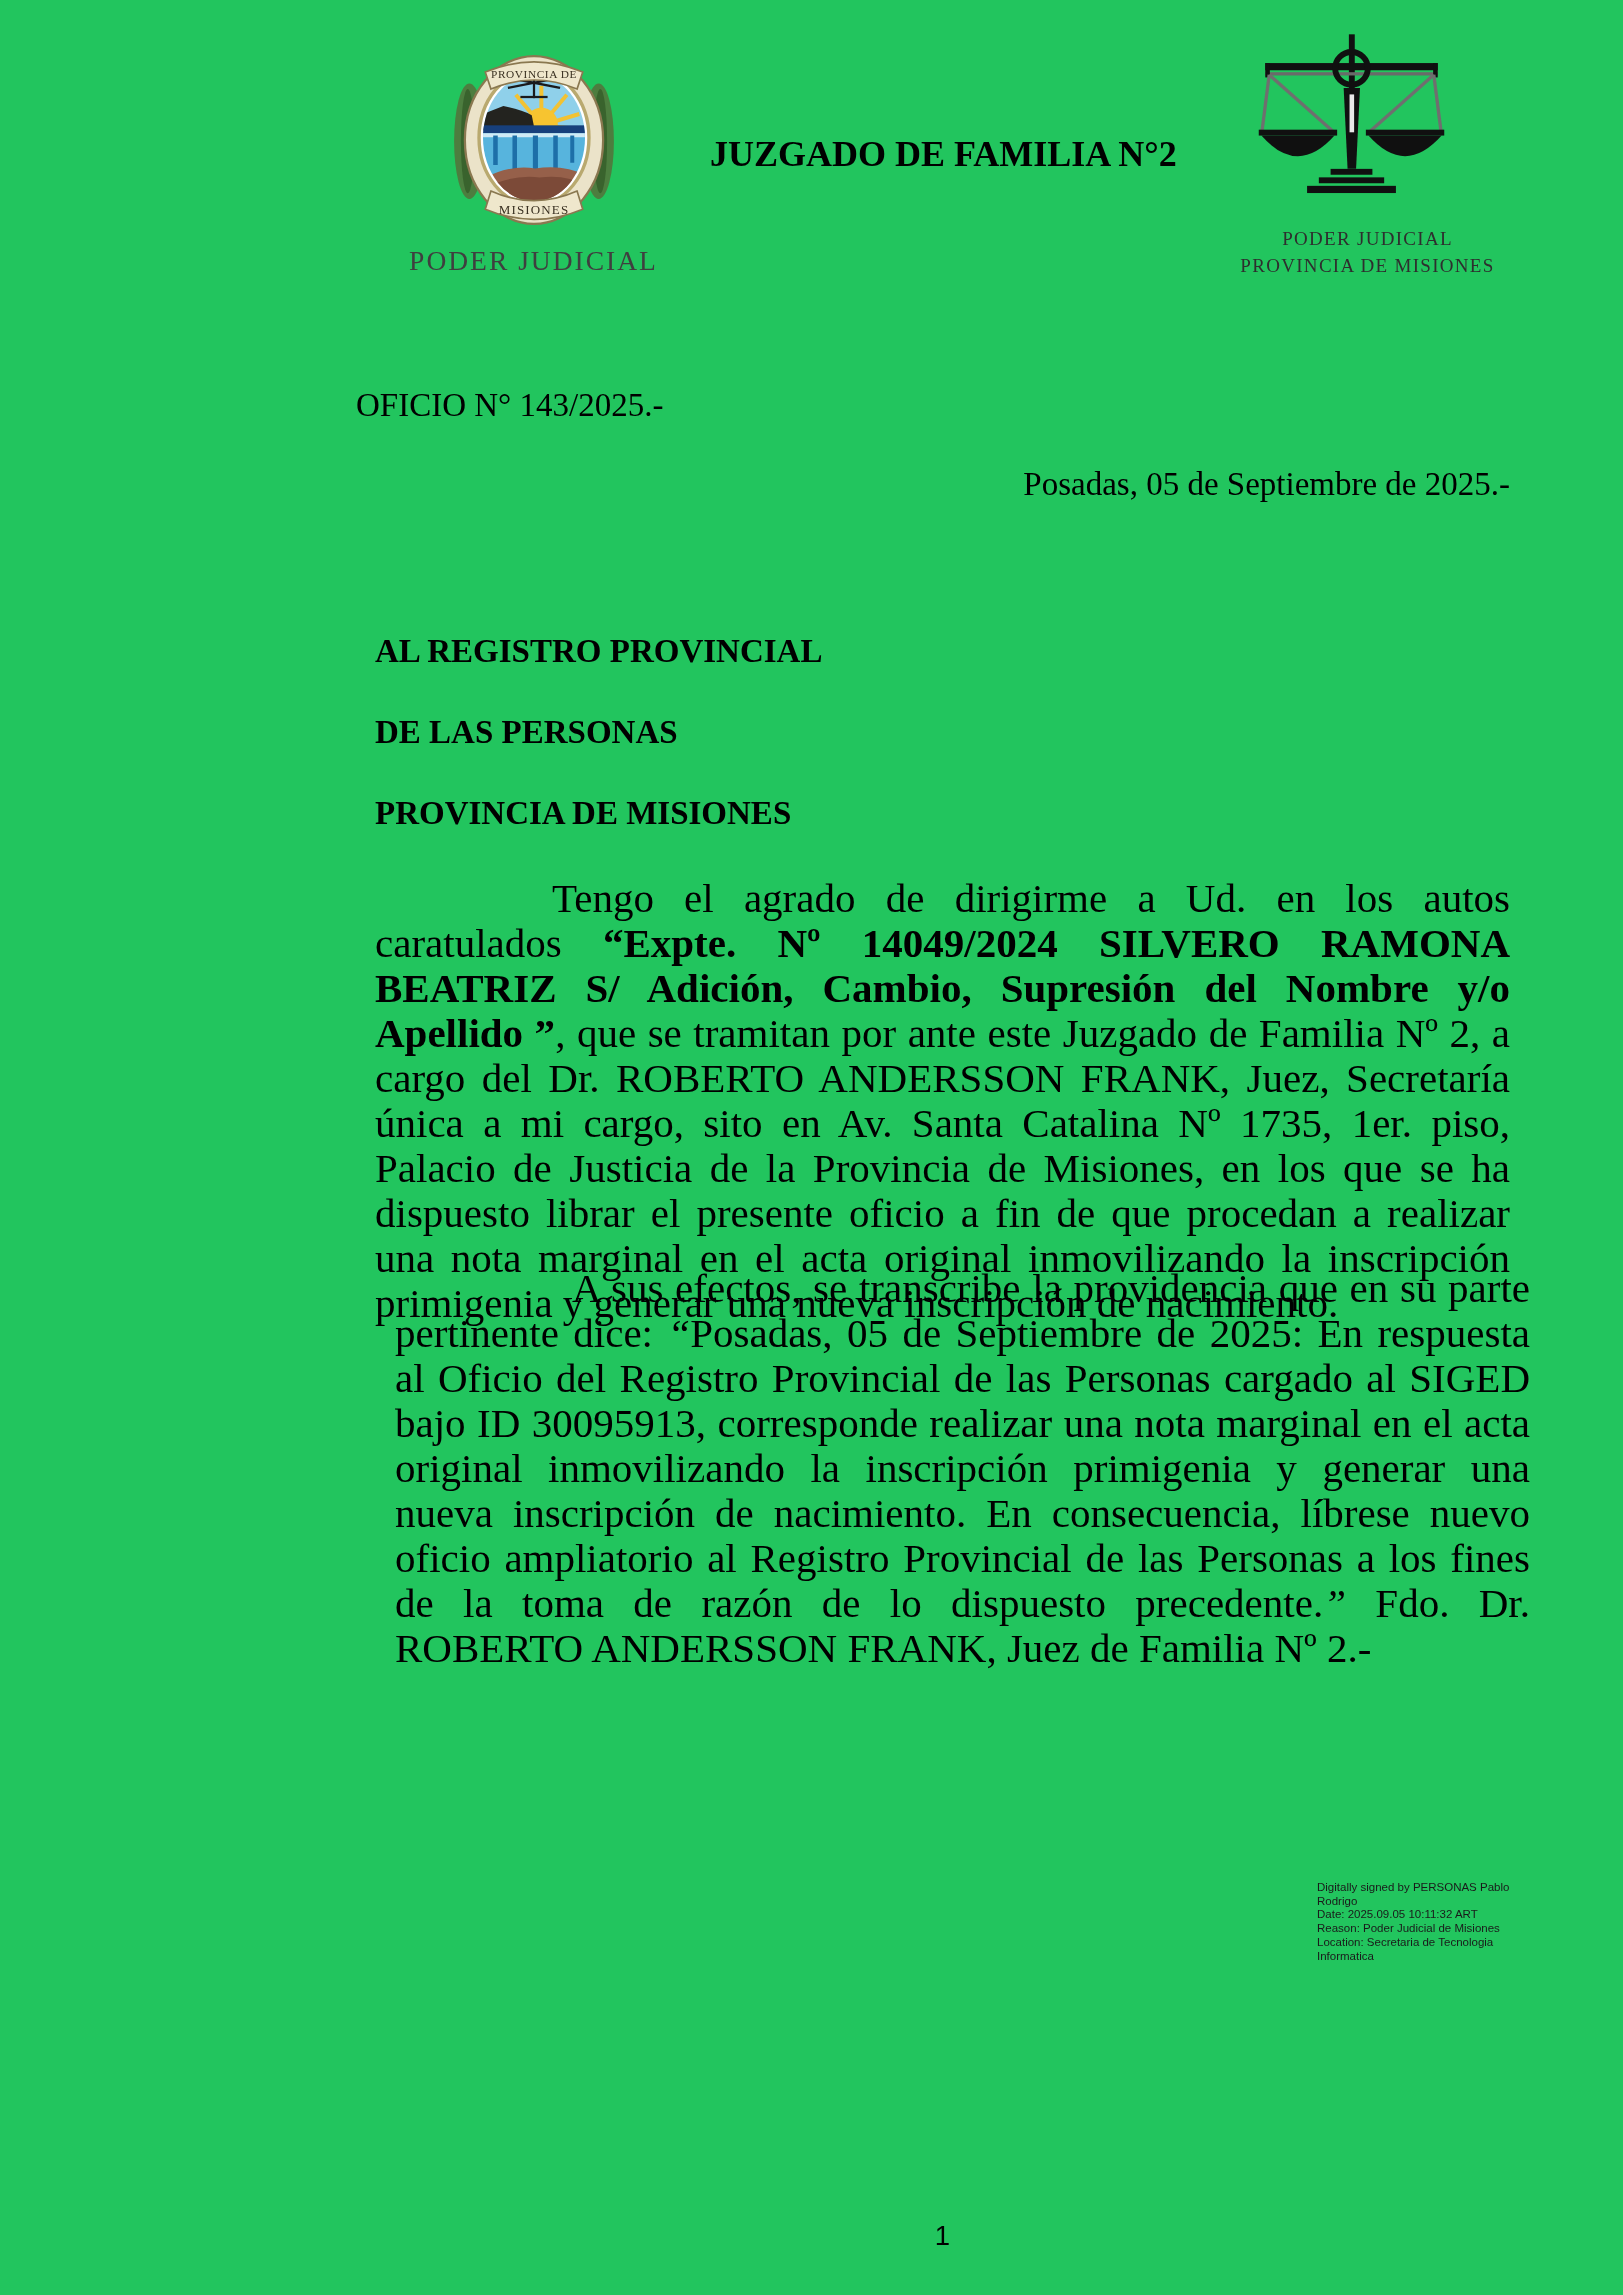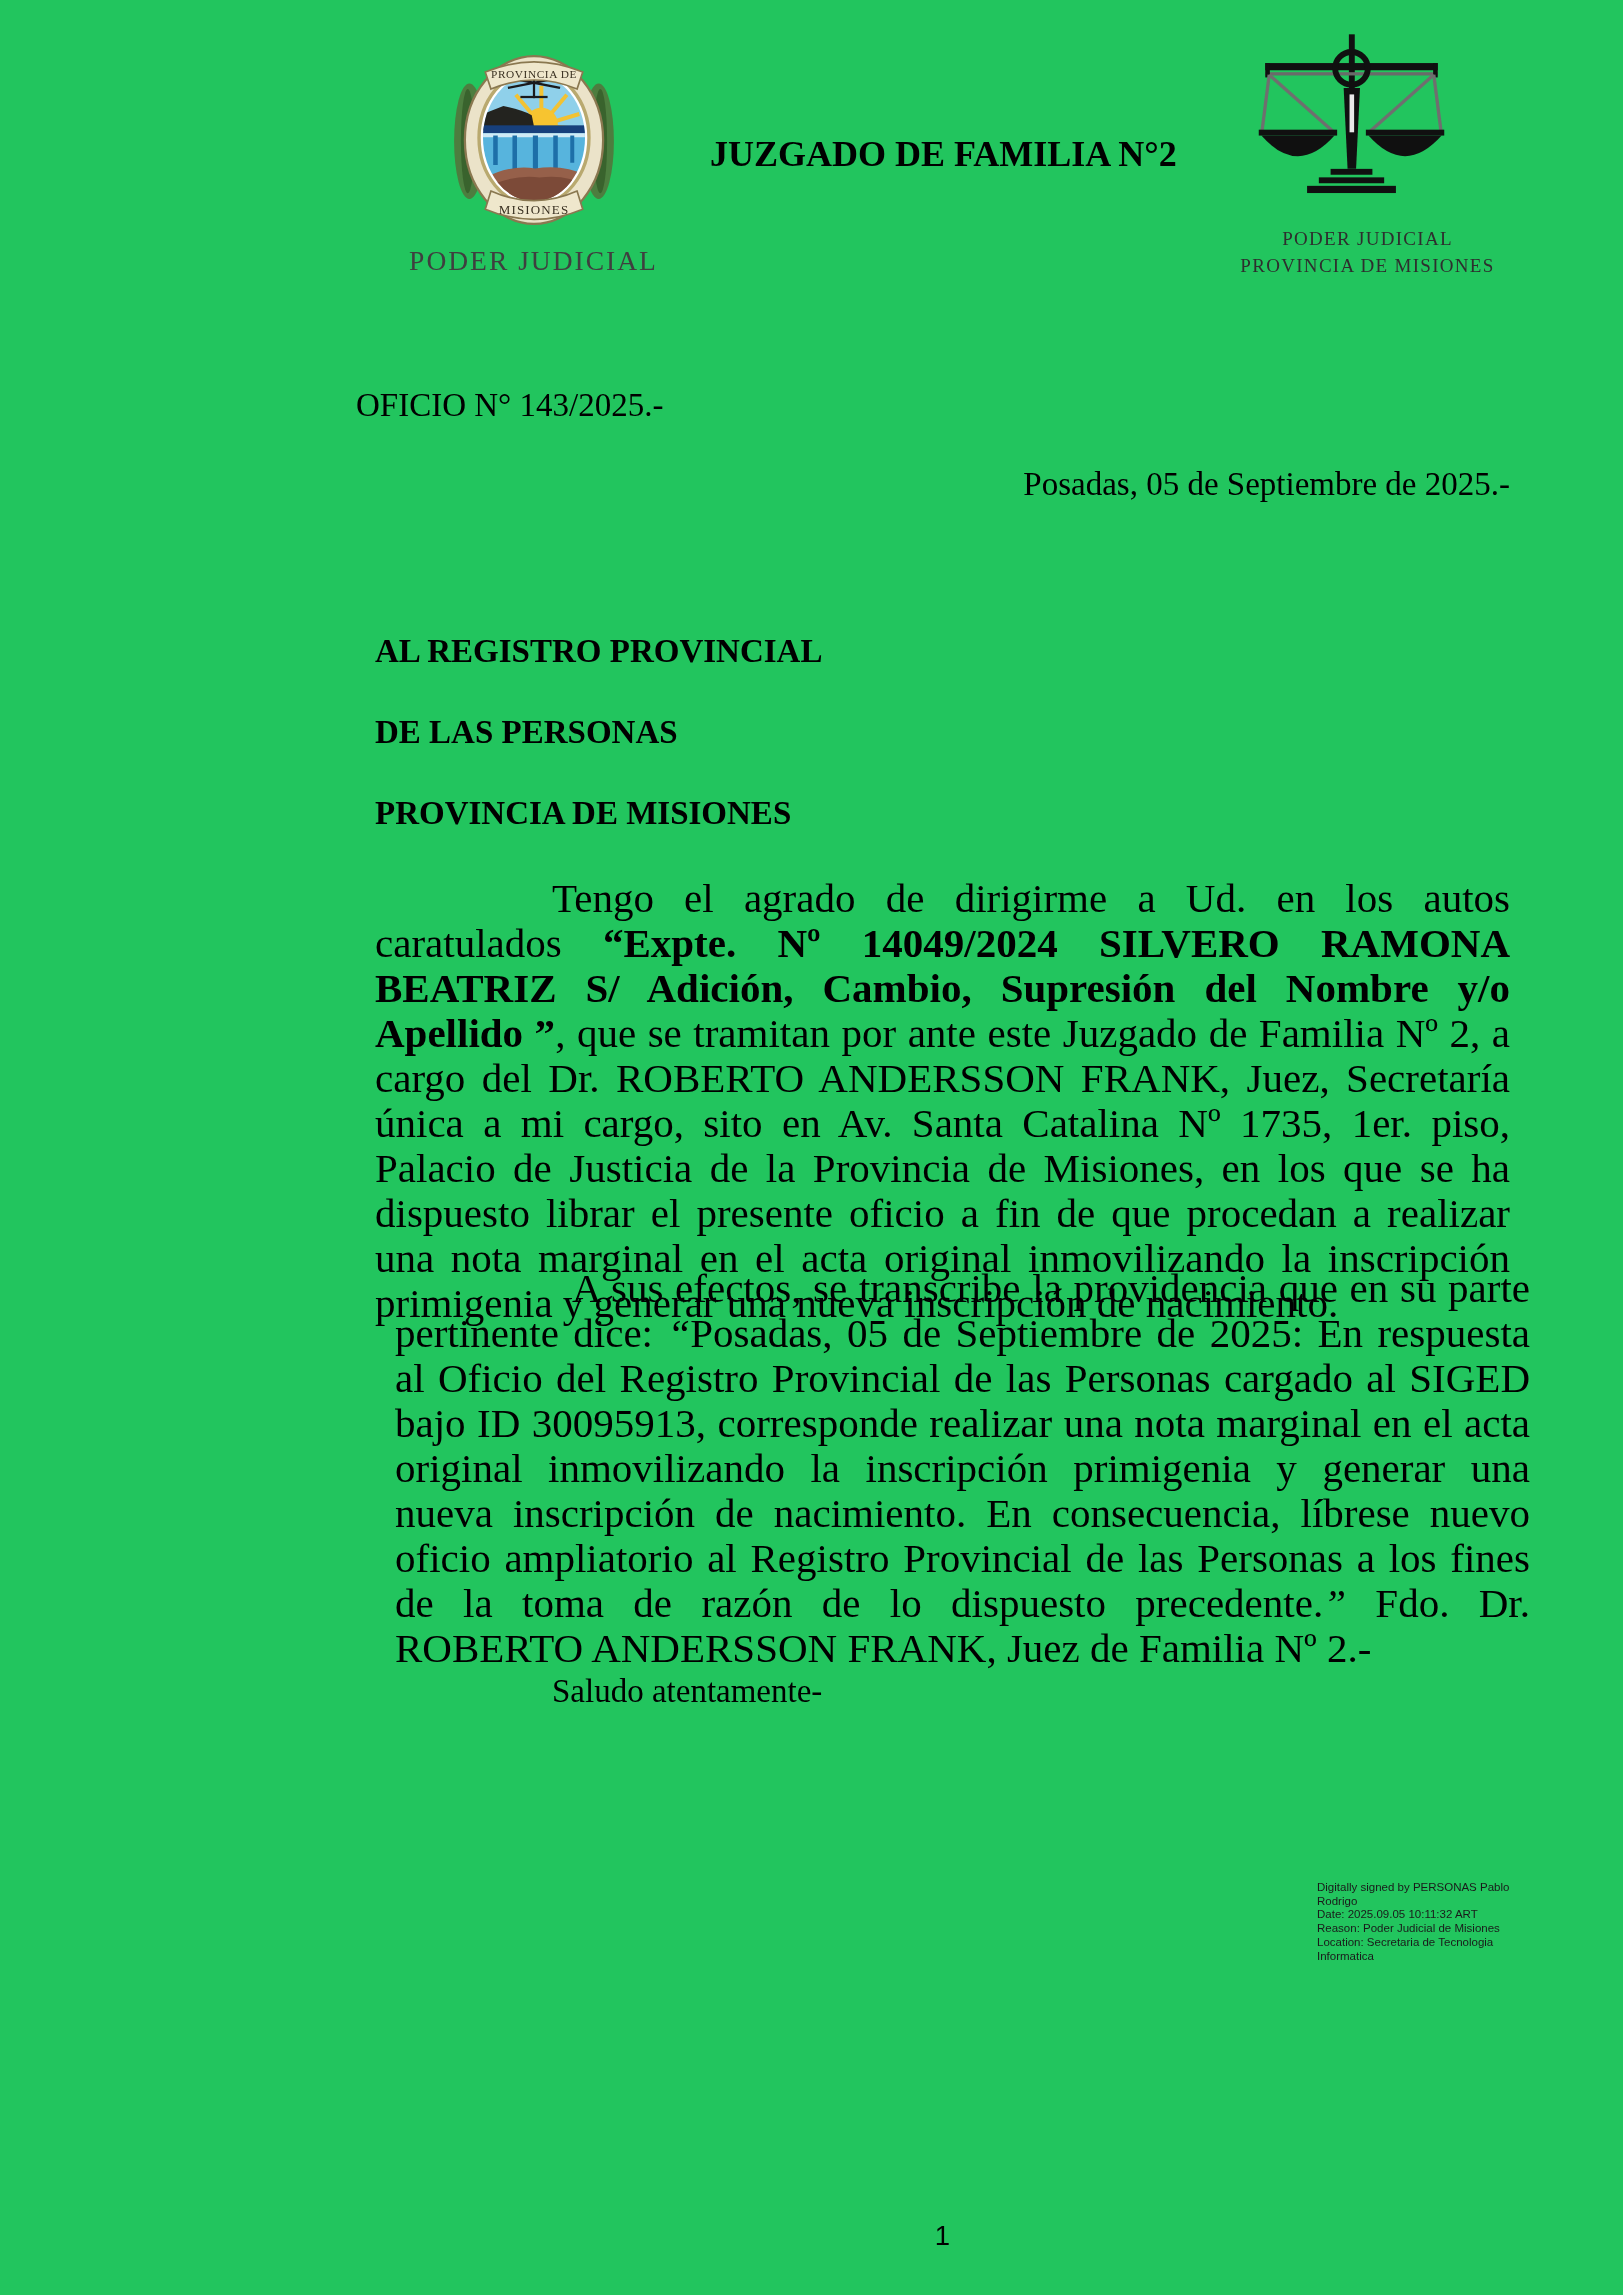--- a/index.html
+++ b/index.html
@@ -182,7 +182,6 @@
   <div class="para para-1"><span>Tengo el agrado de dirigirme a Ud. en los autos caratulados </span><span style="font-weight: bold;">“Expte. Nº 14049/2024 SILVERO RAMONA BEATRIZ S/ Adición, Cambio, Supresión del Nombre y/o Apellido ”</span><span>, que se tramitan por ante este Juzgado de Familia Nº 2, a cargo del Dr. ROBERTO ANDERSSON FRANK, Juez, Secretaría única a mi cargo, sito en Av. Santa Catalina Nº 1735, 1er. piso, Palacio de Justicia de la Provincia de Misiones, en los que se ha dispuesto librar el presente oficio a fin de que procedan a realizar una nota marginal en el acta original inmovilizando la inscripción primigenia y generar una nueva inscripción de nacimiento.</span></div>
   <div class="para para-2"><span>A sus efectos,  se transcribe la providencia que en su parte pertinente dice: </span><span style="font-style: italic;">“</span><span>Posadas, 05 de Septiembre de 2025: En respuesta al Oficio del Registro Provincial de las Personas cargado al SIGED bajo ID 30095913, corresponde realizar una nota marginal en el acta original inmovilizando la inscripción primigenia y generar una nueva inscripción de nacimiento. En consecuencia, líbrese nuevo oficio ampliatorio al Registro Provincial de las Personas a los fines de la toma de razón de lo dispuesto precedente.</span><span style="font-style: italic;">” </span><span>Fdo. Dr. ROBERTO ANDERSSON FRANK, Juez de Familia Nº 2.-</span></div>
 
-  <div class="closing">Saludo atentamente-</div>
 
   <div class="digital-signature">
     <div>Digitally signed by PERSONAS Pablo Rodrigo</div>

